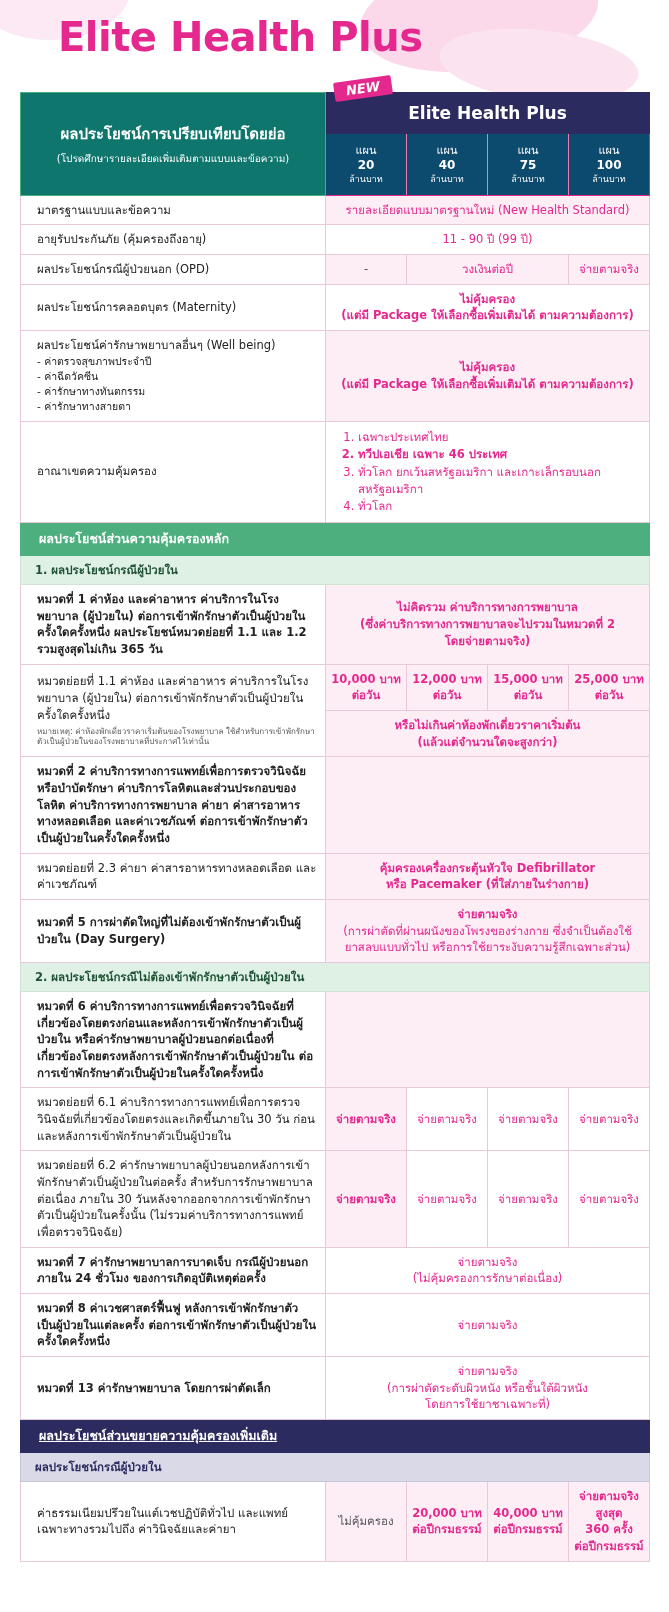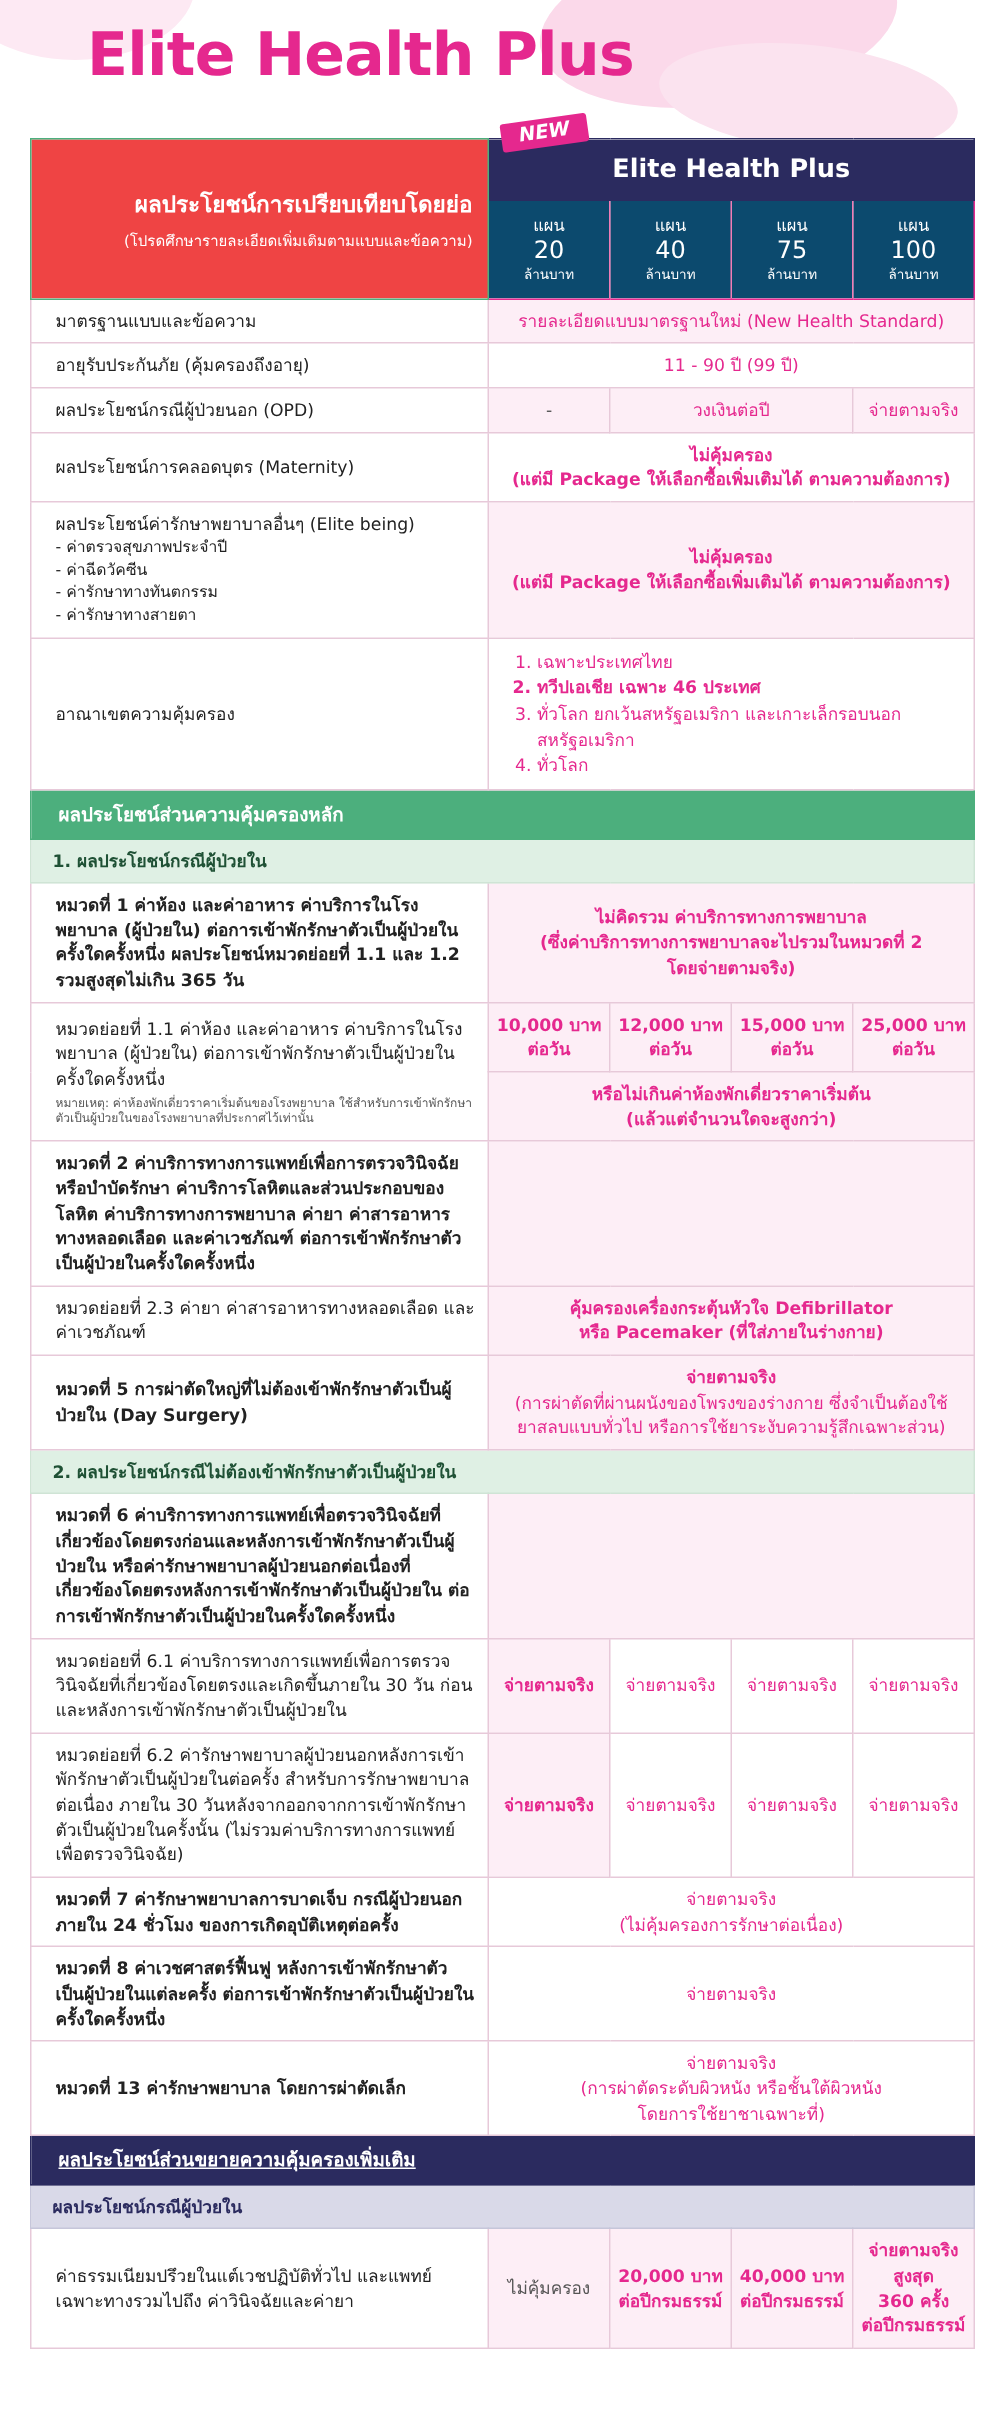--- a/index.html
+++ b/index.html
@@ -53,9 +53,9 @@
 
   
   .head-left {
-    background:#ef4444;
+    background:#0f766e;
     color:#fff;
-    text-align:right;
+    text-align:center;
     padding:18px 10px;
     border:1px solid #4caf7d;
   }

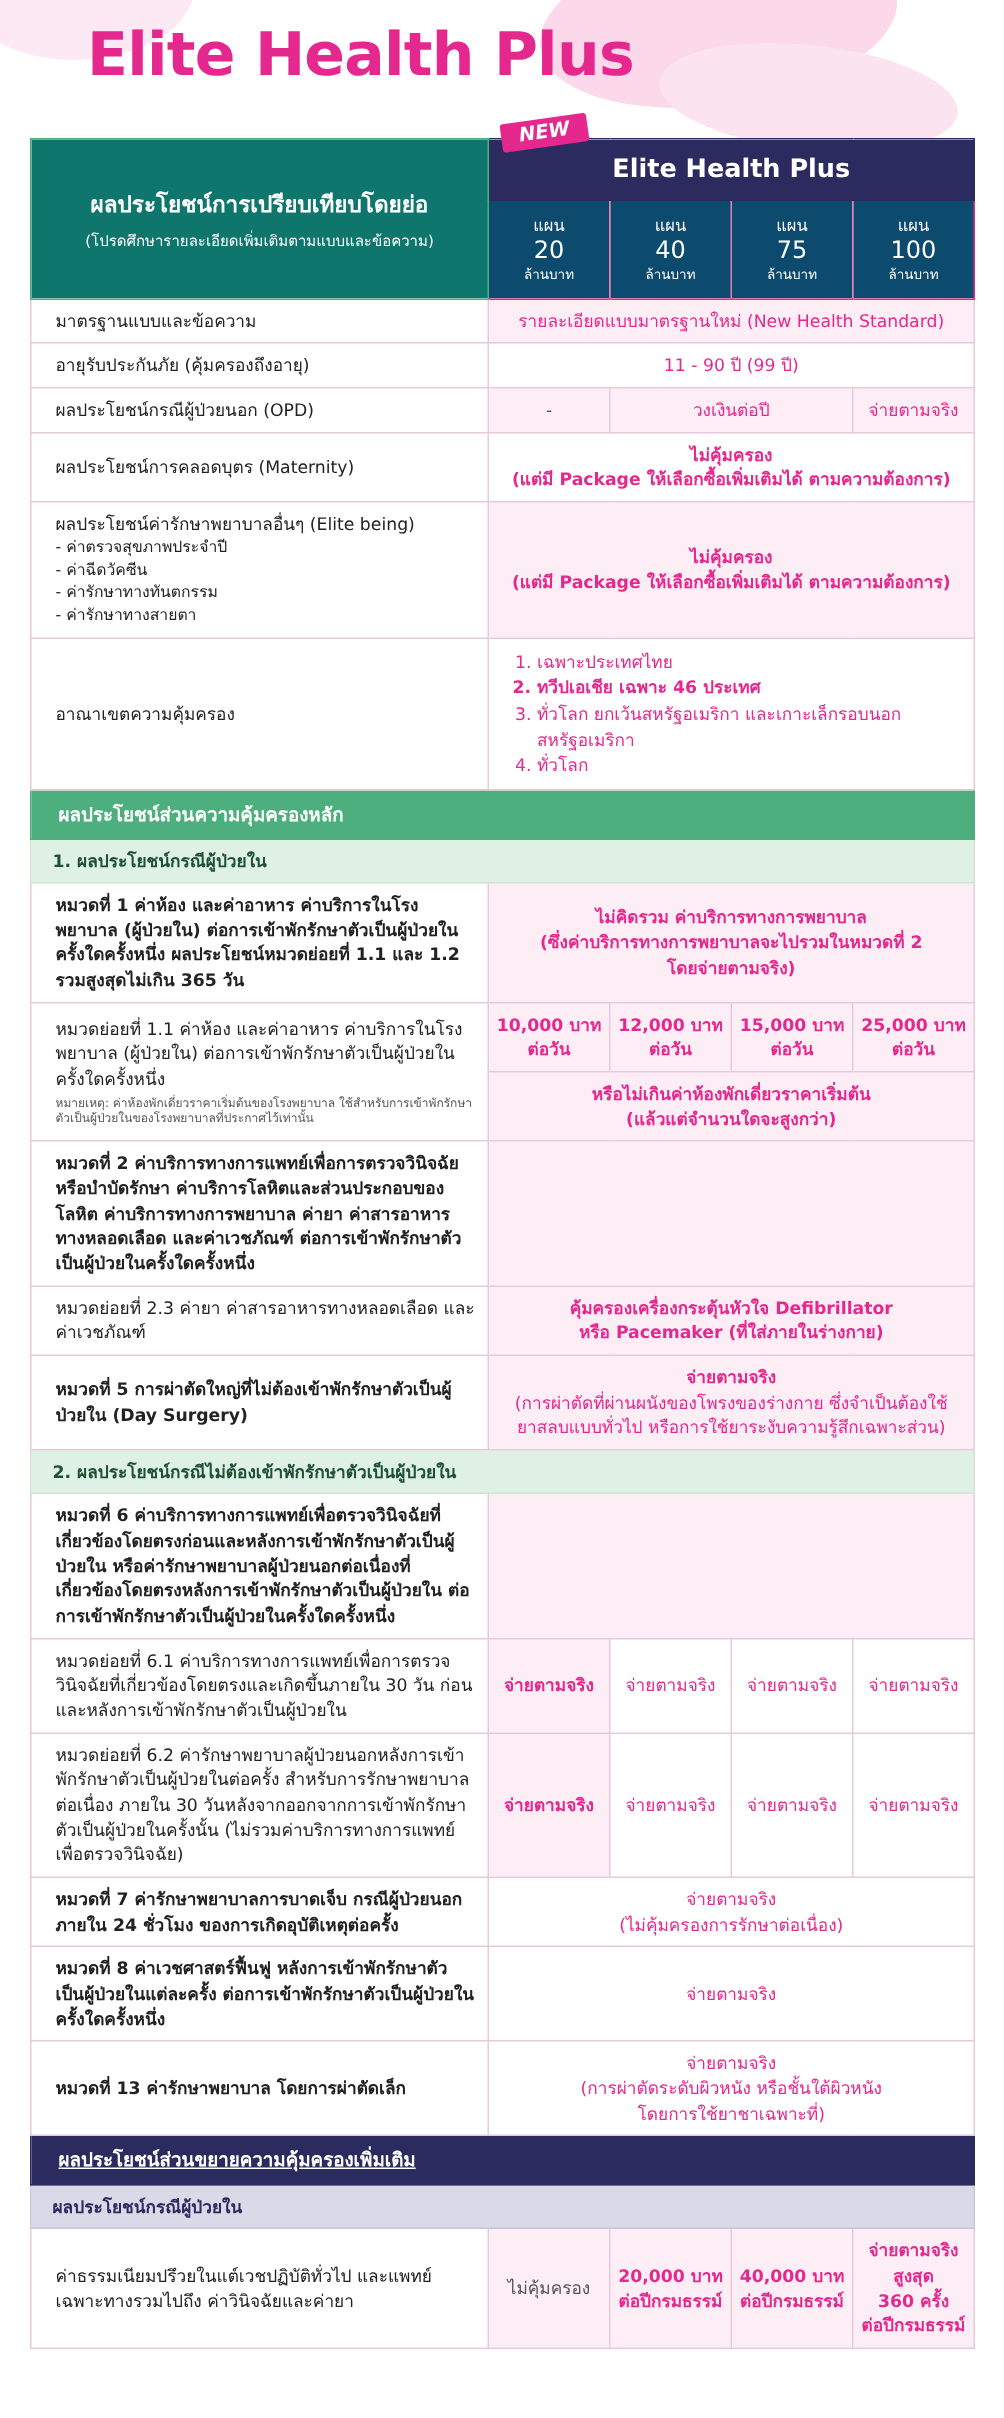--- a/index.html
+++ b/index.html
@@ -89,7 +89,7 @@
   }
   .plan-cell:last-child { border-right-color:#e5288e; }
   .plan-cell .p1 { font-size:11px; }
-  .plan-cell .p2 { font-size:16px; font-weight:normal; line-height:1.05; }
+  .plan-cell .p2 { font-size:12px; font-weight:bold; line-height:1.05; }
   .plan-cell .p3 { font-size:9px; }
 
   

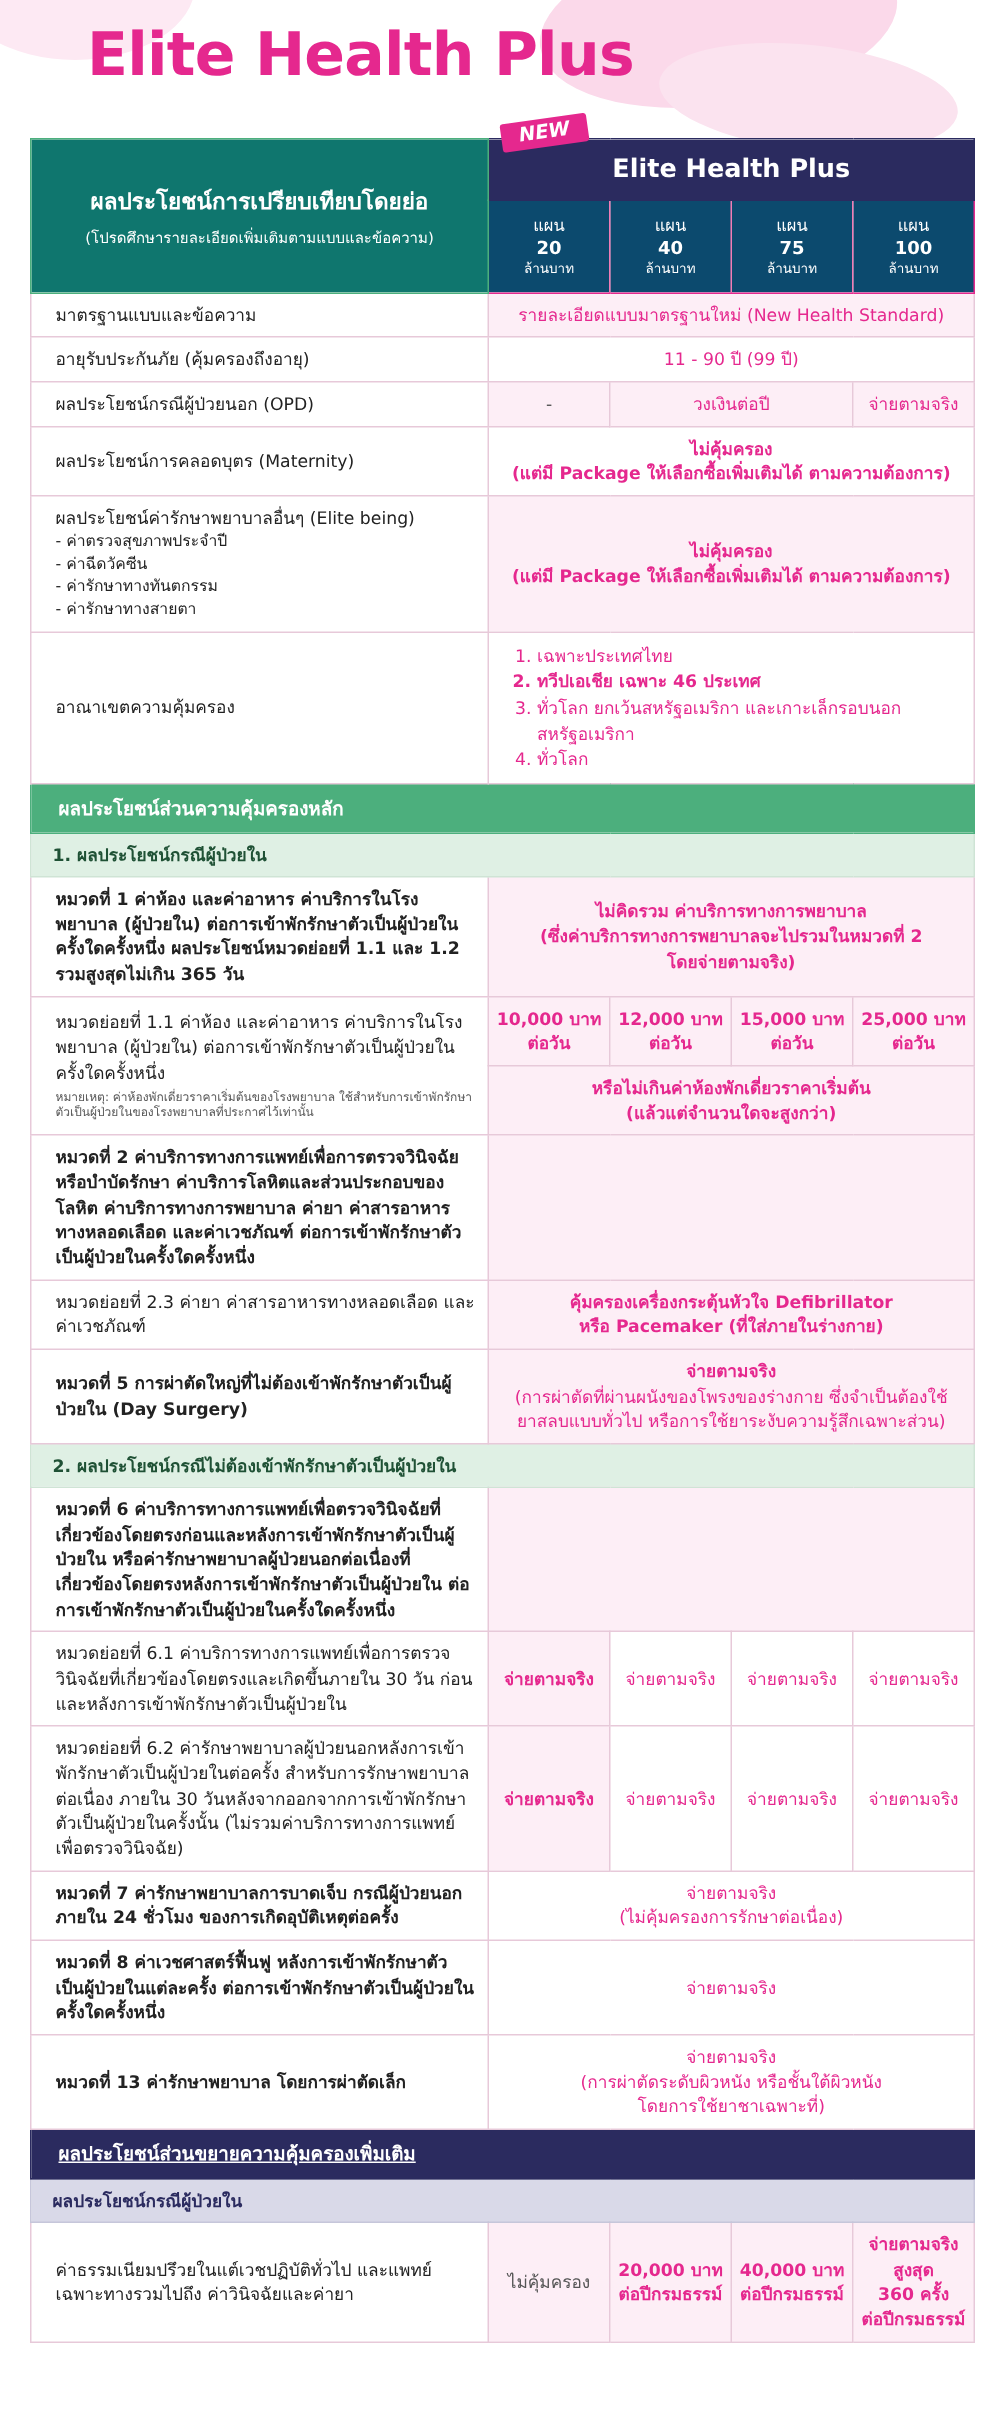--- a/index.html
+++ b/index.html
@@ -223,7 +223,7 @@
 
     <tr>
       <td class="lbl">
-        <div>ผลประโยชน์ค่ารักษาพยาบาลอื่นๆ (Elite being)</div>
+        <div>ผลประโยชน์ค่ารักษาพยาบาลอื่นๆ (Well being)</div>
         <div class="sub">- ค่าตรวจสุขภาพประจำปี</div>
         <div class="sub">- ค่าฉีดวัคซีน</div>
         <div class="sub">- ค่ารักษาทางทันตกรรม</div>

